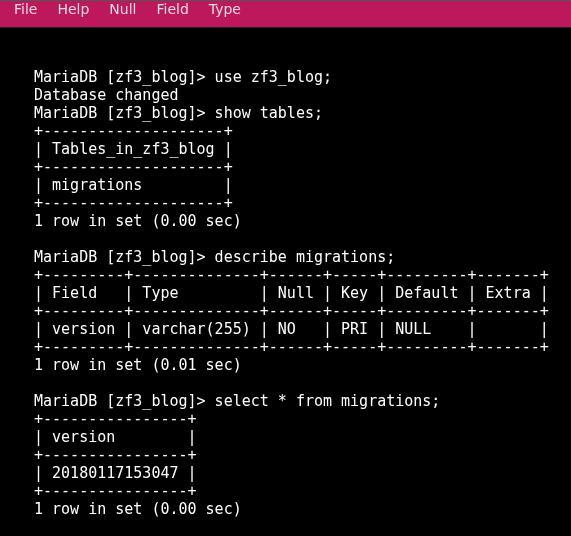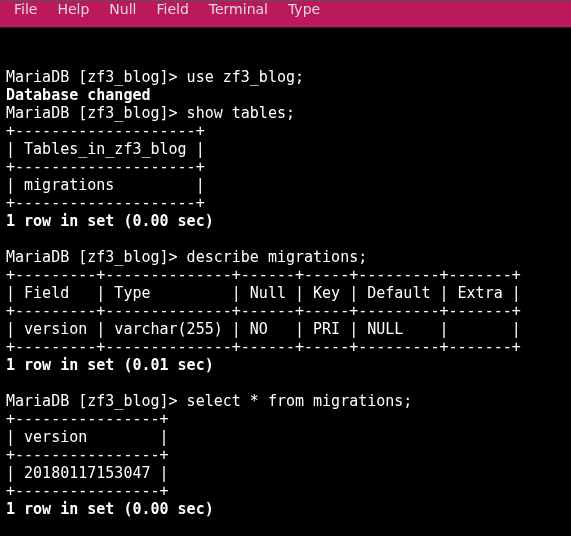--- a/index.html
+++ b/index.html
@@ -44,7 +44,6 @@
   <span class="menu-item">Help</span>
   <span class="menu-item">Null</span>
   <span class="menu-item">Field</span>
-  <span class="menu-item">Terminal</span>
   <span class="menu-item">Type</span>
 </div>
 

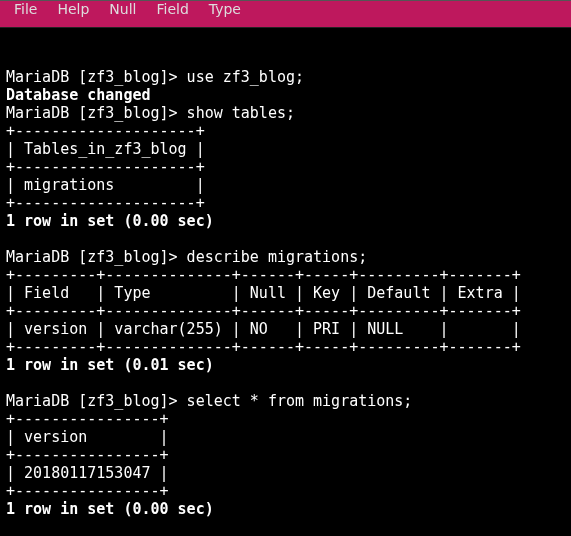--- a/index.html
+++ b/index.html
@@ -33,7 +33,7 @@
       line-height: 18px;
       white-space: pre;
     }
-    .line { display: block; min-height: 18px; }
+    .line { display: block; min-height: 18px; margin-left: 28px; }
     .bold { font-weight: bold; }
   </style>
 </head>

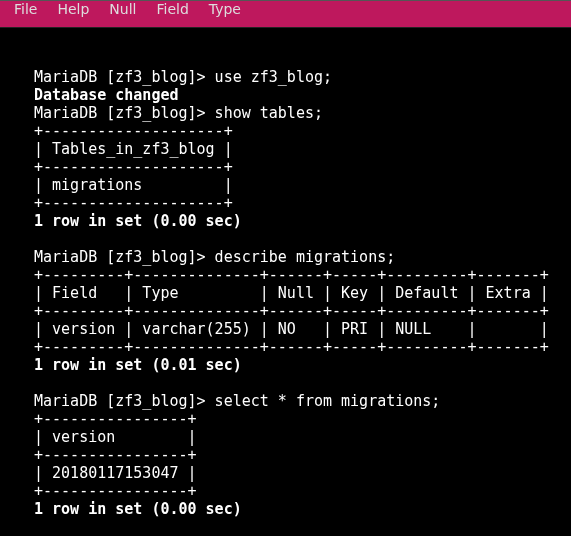--- a/index.html
+++ b/index.html
@@ -34,7 +34,7 @@
       white-space: pre;
     }
     .line { display: block; min-height: 18px; margin-left: 28px; }
-    .bold { font-weight: bold; }
+    .bold { font-weight: normal; }
   </style>
 </head>
 <body>

